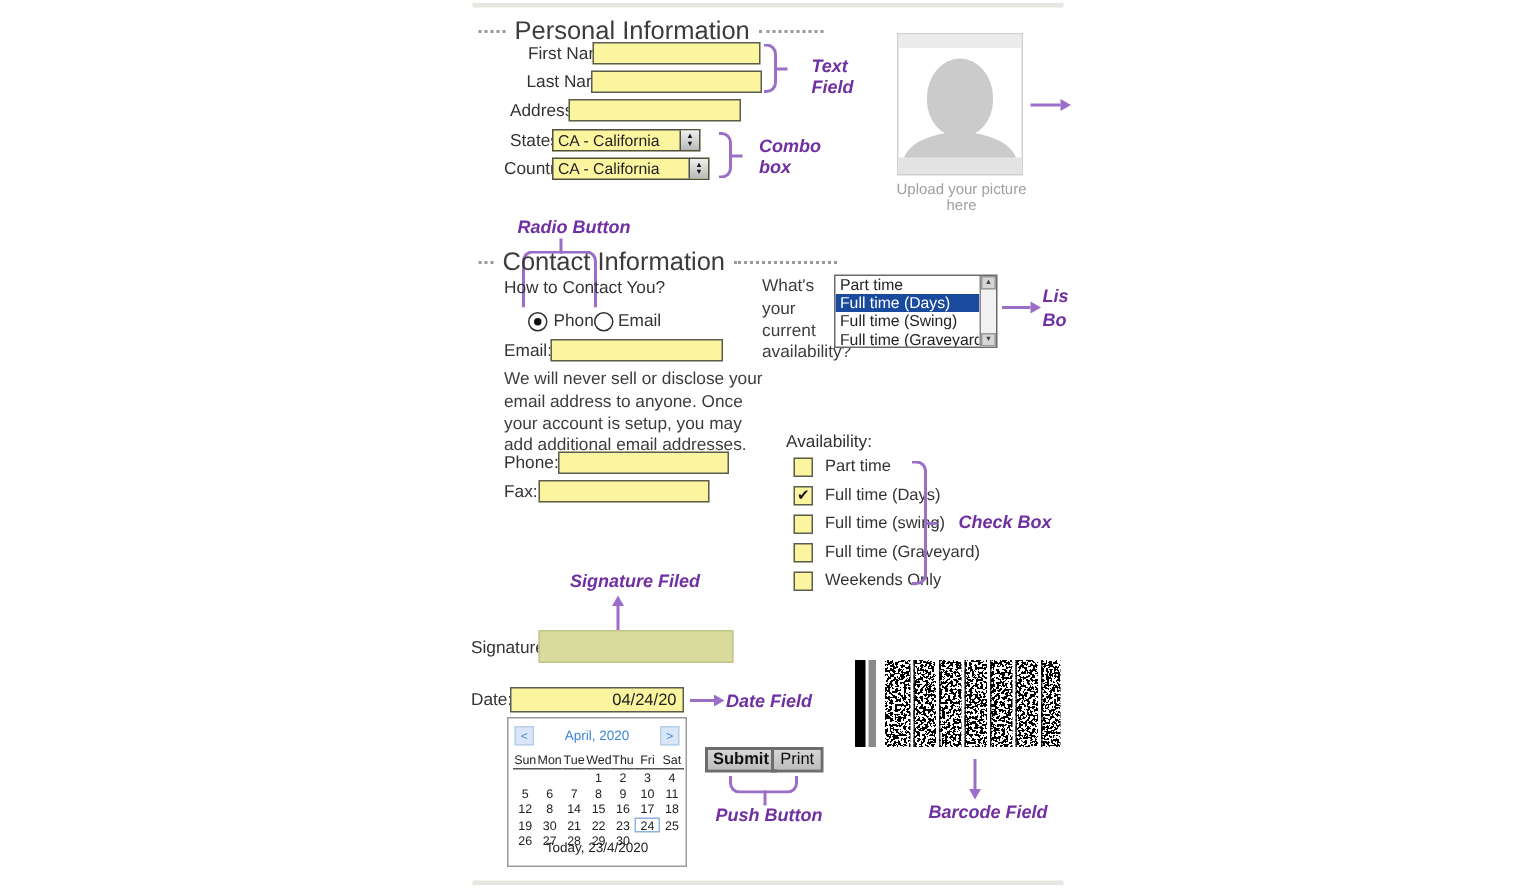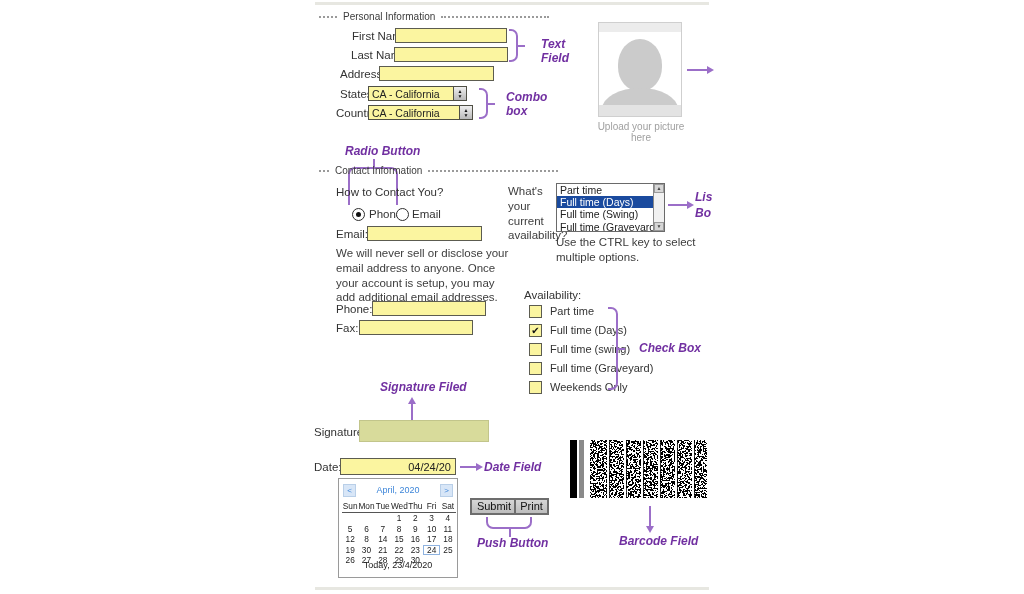--- a/index.html
+++ b/index.html
@@ -8,7 +8,7 @@
   
   .hrule{position:absolute;height:3px;background:#e7e7e1;}
   
-  .sec-head{position:absolute;display:flex;align-items:center;font-size:10px;color:#3c3c3c;}
+  .sec-head{position:absolute;display:flex;align-items:center;font-size:17px;color:#3c3c3c;}
   .dots{border-top:2px dotted #9a9a9a;height:0;margin:0 4px;}
   .sec-label{white-space:nowrap;padding:0 2px;}
   

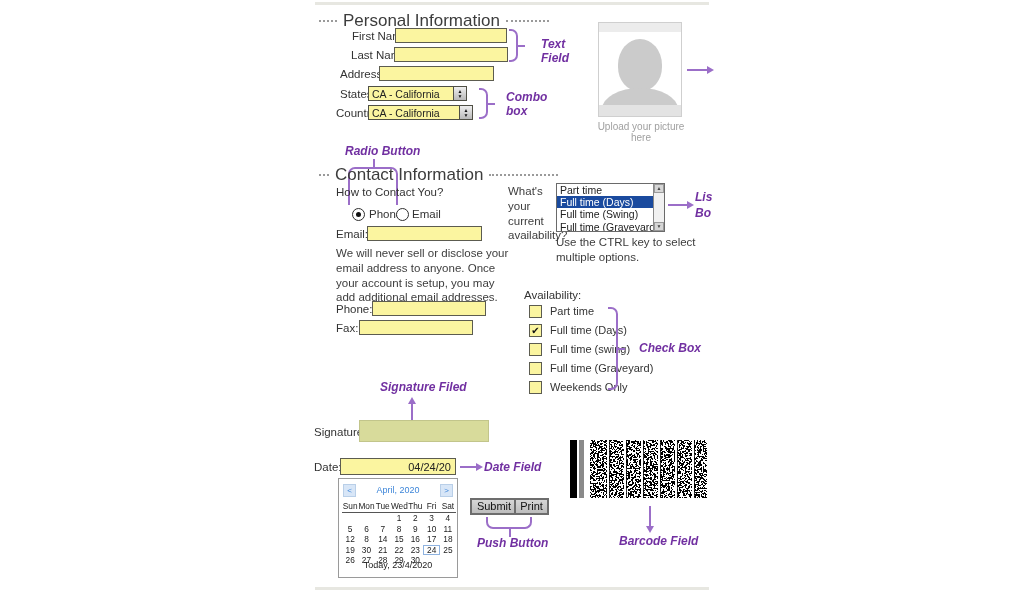--- a/index.html
+++ b/index.html
@@ -176,8 +176,6 @@
   <div class="arr-r" style="left:668px;top:204px;width:19px;"></div>
   <div class="anno" style="left:695px;top:189px;line-height:16px;">Lis
 Bo</div>
-  <div class="para" style="left:556px;top:235px;width:140px;white-space:pre-line;">Use the CTRL key to select
-multiple options.</div>
 
   <div class="lbl" style="left:524px;top:289px;">Availability:</div>
 

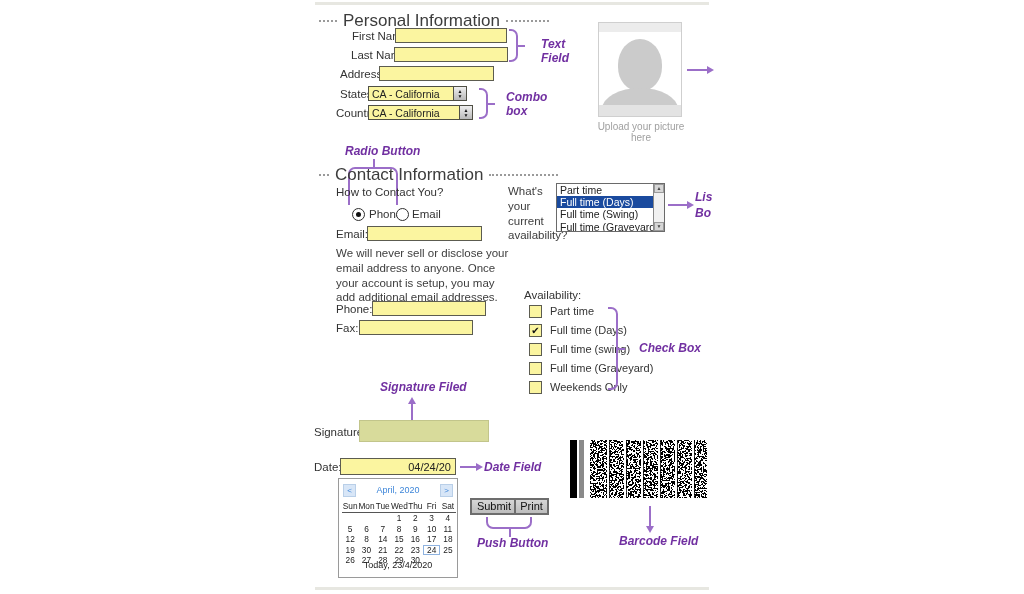--- a/index.html
+++ b/index.html
@@ -265,7 +265,7 @@
     <div class="cal-today">Today, 23/4/2020</div>
   </div>
 
-  <div class="pbtn" style="left:470px;top:498px;width:48px;height:17px;">Submit</div>
+  <div class="pbtn" style="left:470px;top:498px;width:48px;height:17px;font-weight:bold;">Submit</div>
   <div class="pbtn" style="left:514px;top:498px;width:35px;height:17px;">Print</div>
   <div class="brace-up" style="left:486px;top:517px;width:46px;height:12px;"></div>
   <div class="anno" style="left:477px;top:536px;">Push Button</div>

